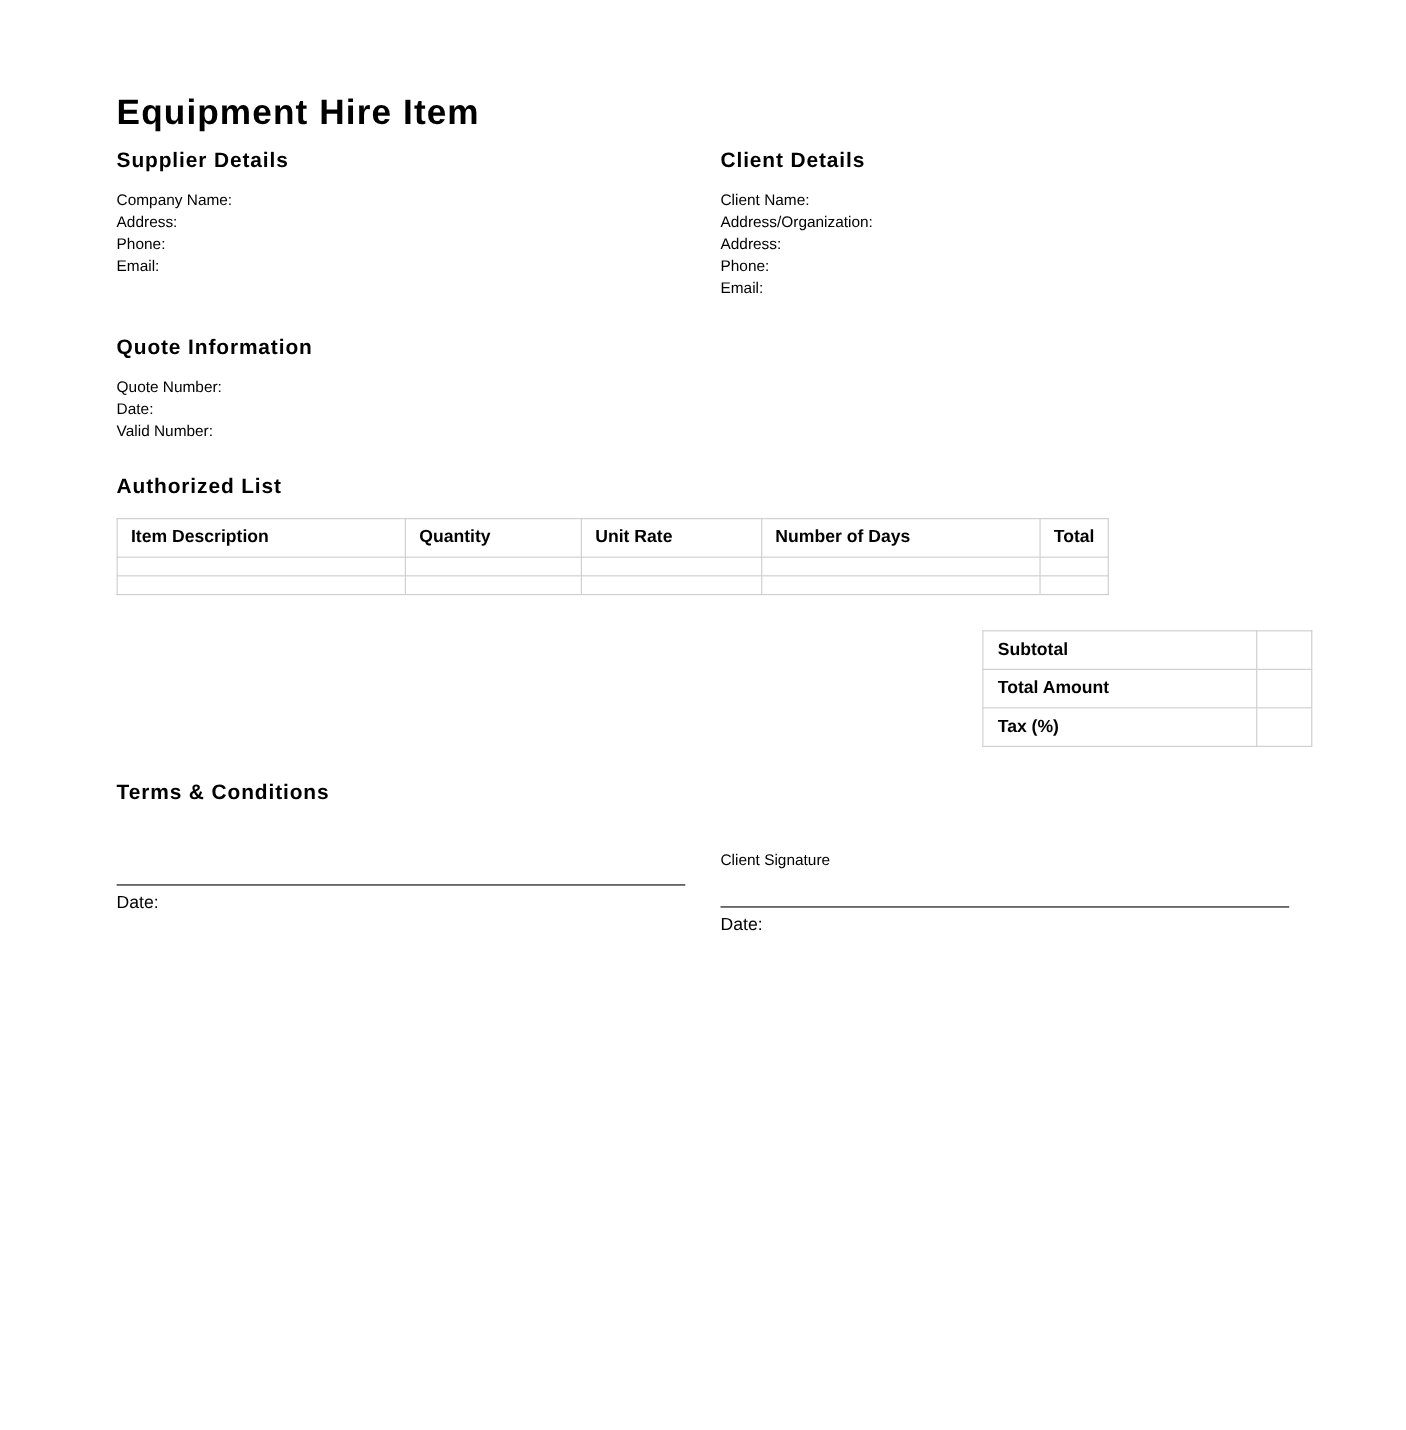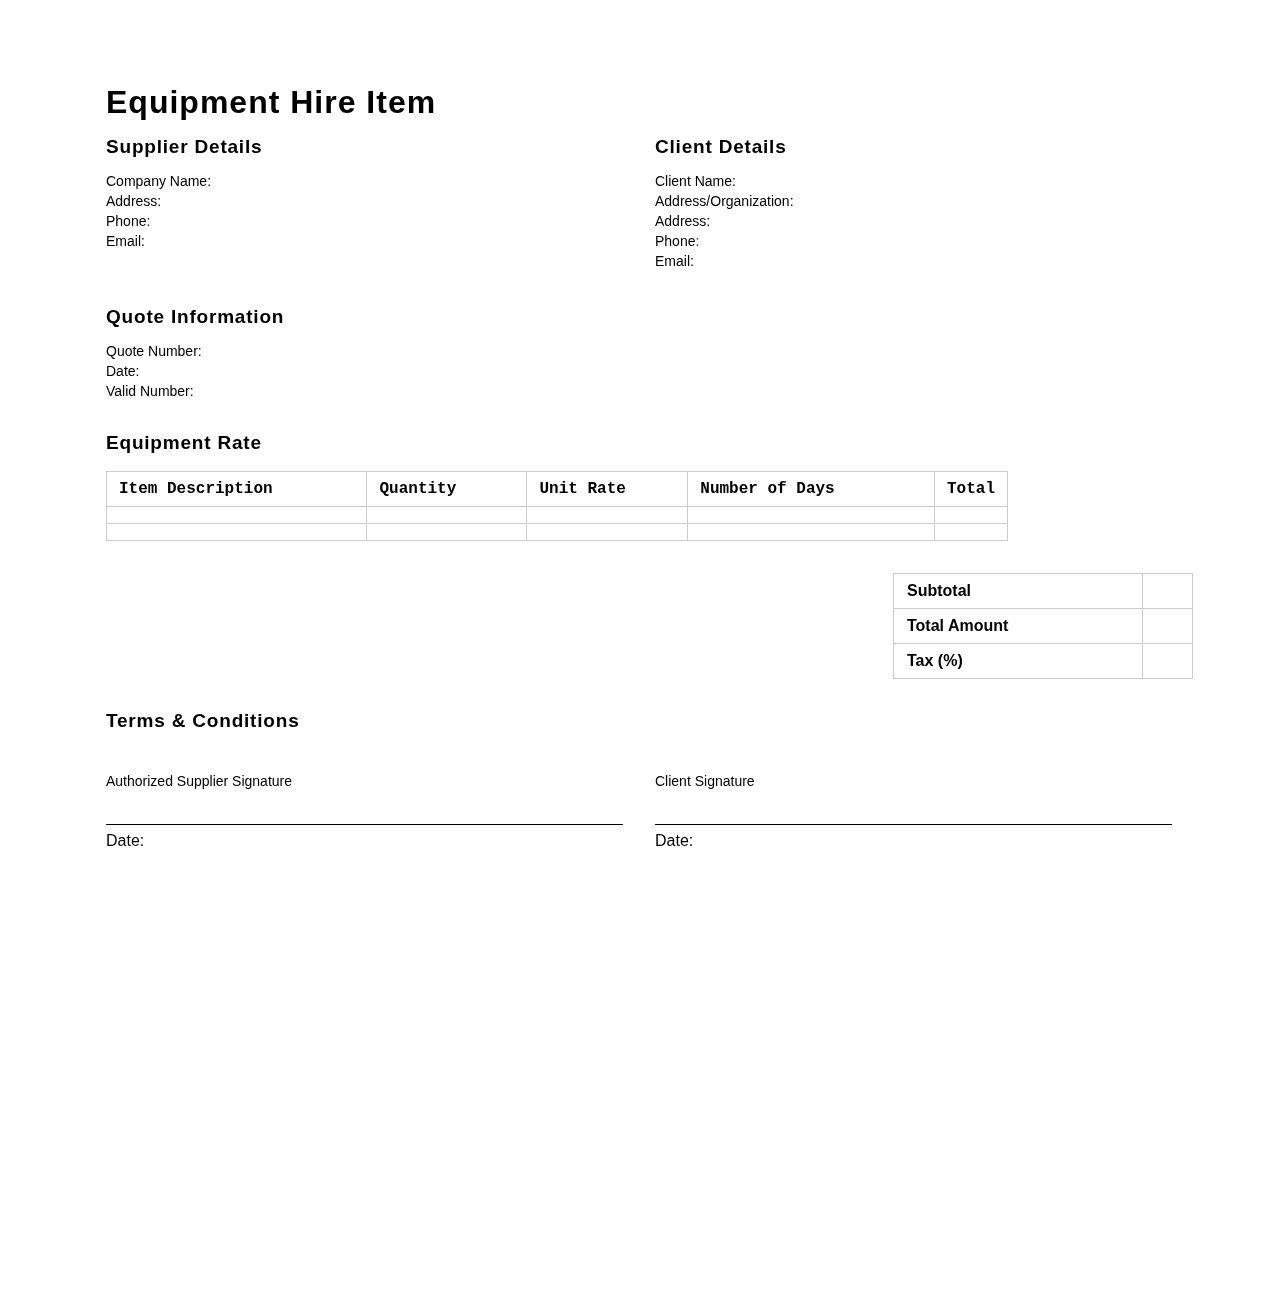--- a/index.html
+++ b/index.html
@@ -58,7 +58,7 @@
   </div>
 
   <div class="sec" style="top:431px;left:0;">
-    <h2>Equipment Rate</h2>
+    <h2>Authorized List</h2>
   </div>
 
   <table class="items">

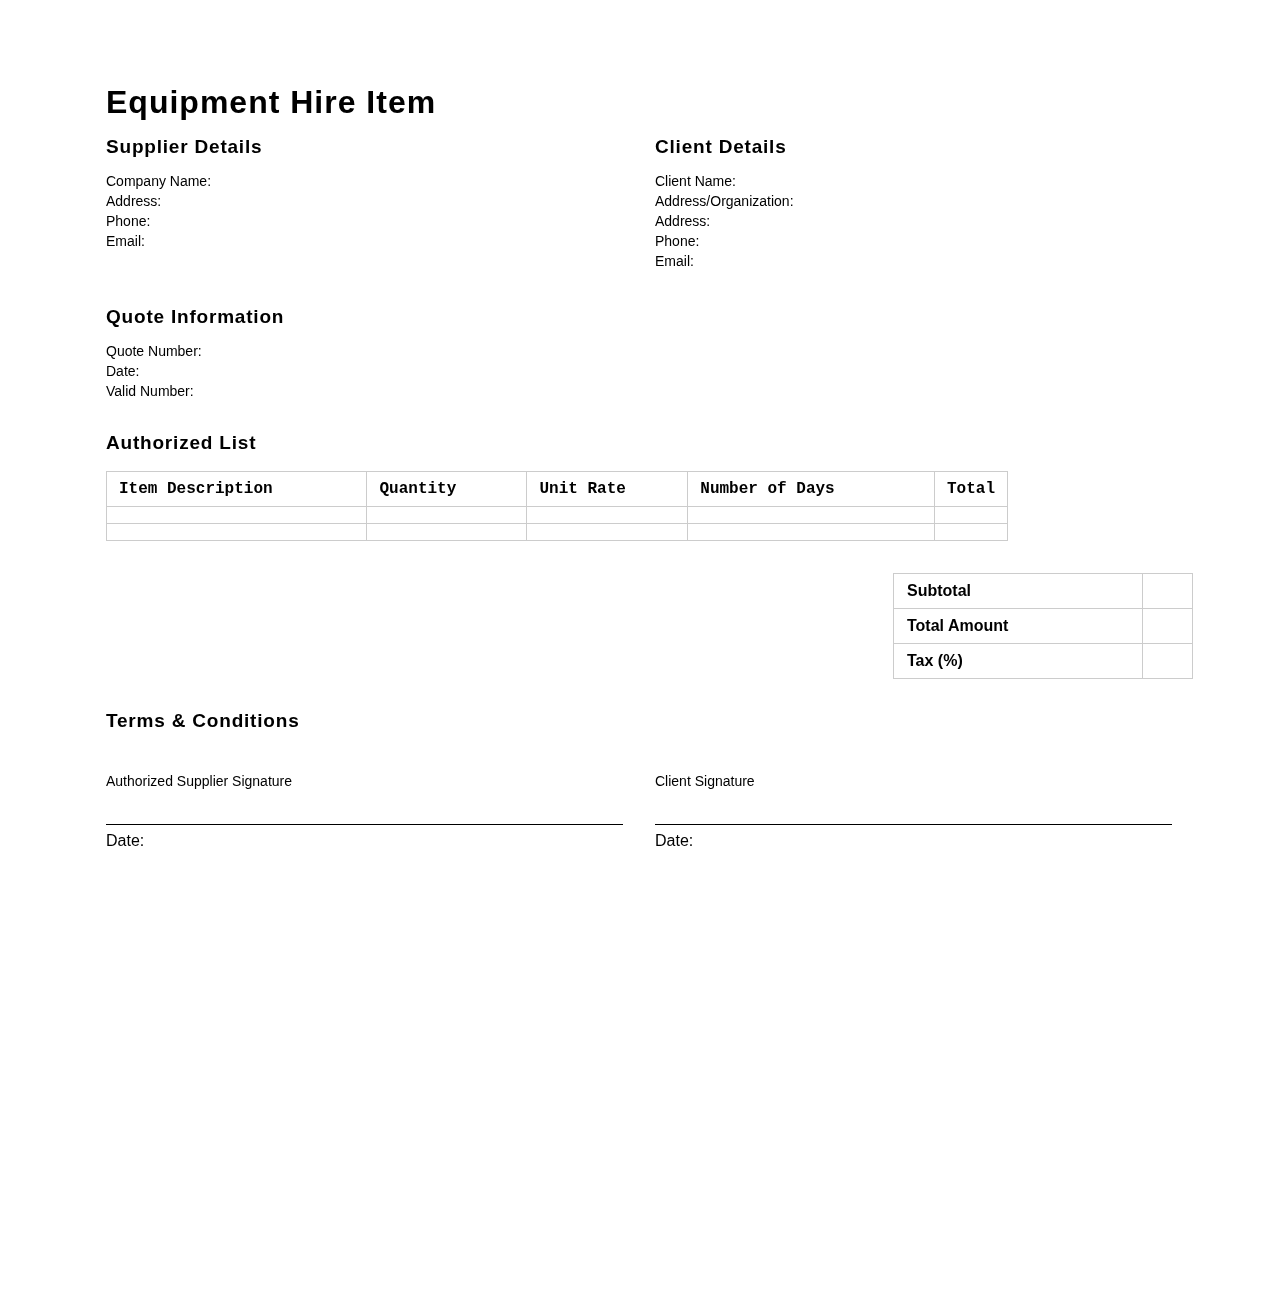--- a/index.html
+++ b/index.html
@@ -10,7 +10,7 @@
   .sec { position: absolute; }
   .field { font-size: 14px; line-height: 20px; }
   .fields { margin-top: 12px; }
-  table.items { position: absolute; top: 471px; left: 0; width: 902px; border-collapse: collapse; font-family: Liberation Mono, monospace; }
+  table.items { position: absolute; top: 471px; left: 0; width: 902px; border-collapse: collapse; }
   table.items td, table.items th { border: 1px solid #cccccc; font-size: 16px; text-align: left; padding: 0 12px; }
   table.items th { height: 34px; font-weight: bold; }
   table.items td { height: 16px; }

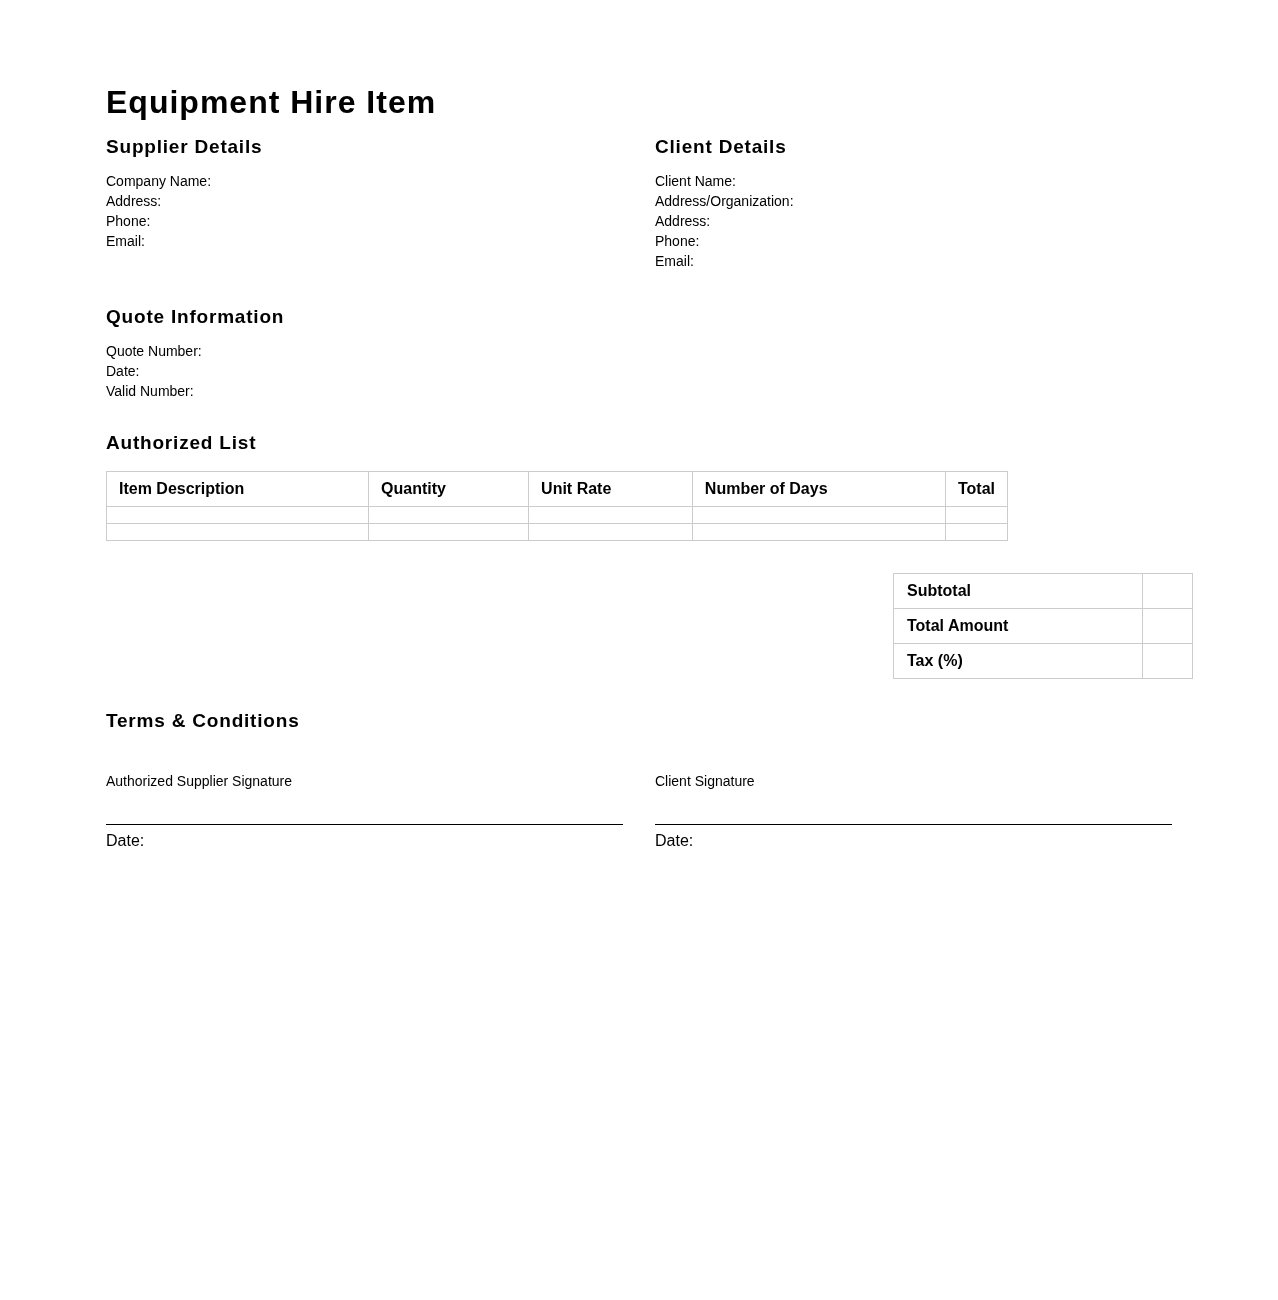--- a/index.html
+++ b/index.html
@@ -109,7 +109,6 @@
   </div>
 
   <div class="sig" style="left:0;">
-    <div class="label">Authorized Supplier Signature</div>
     <div class="line"></div>
     <div class="date">Date:</div>
   </div>

